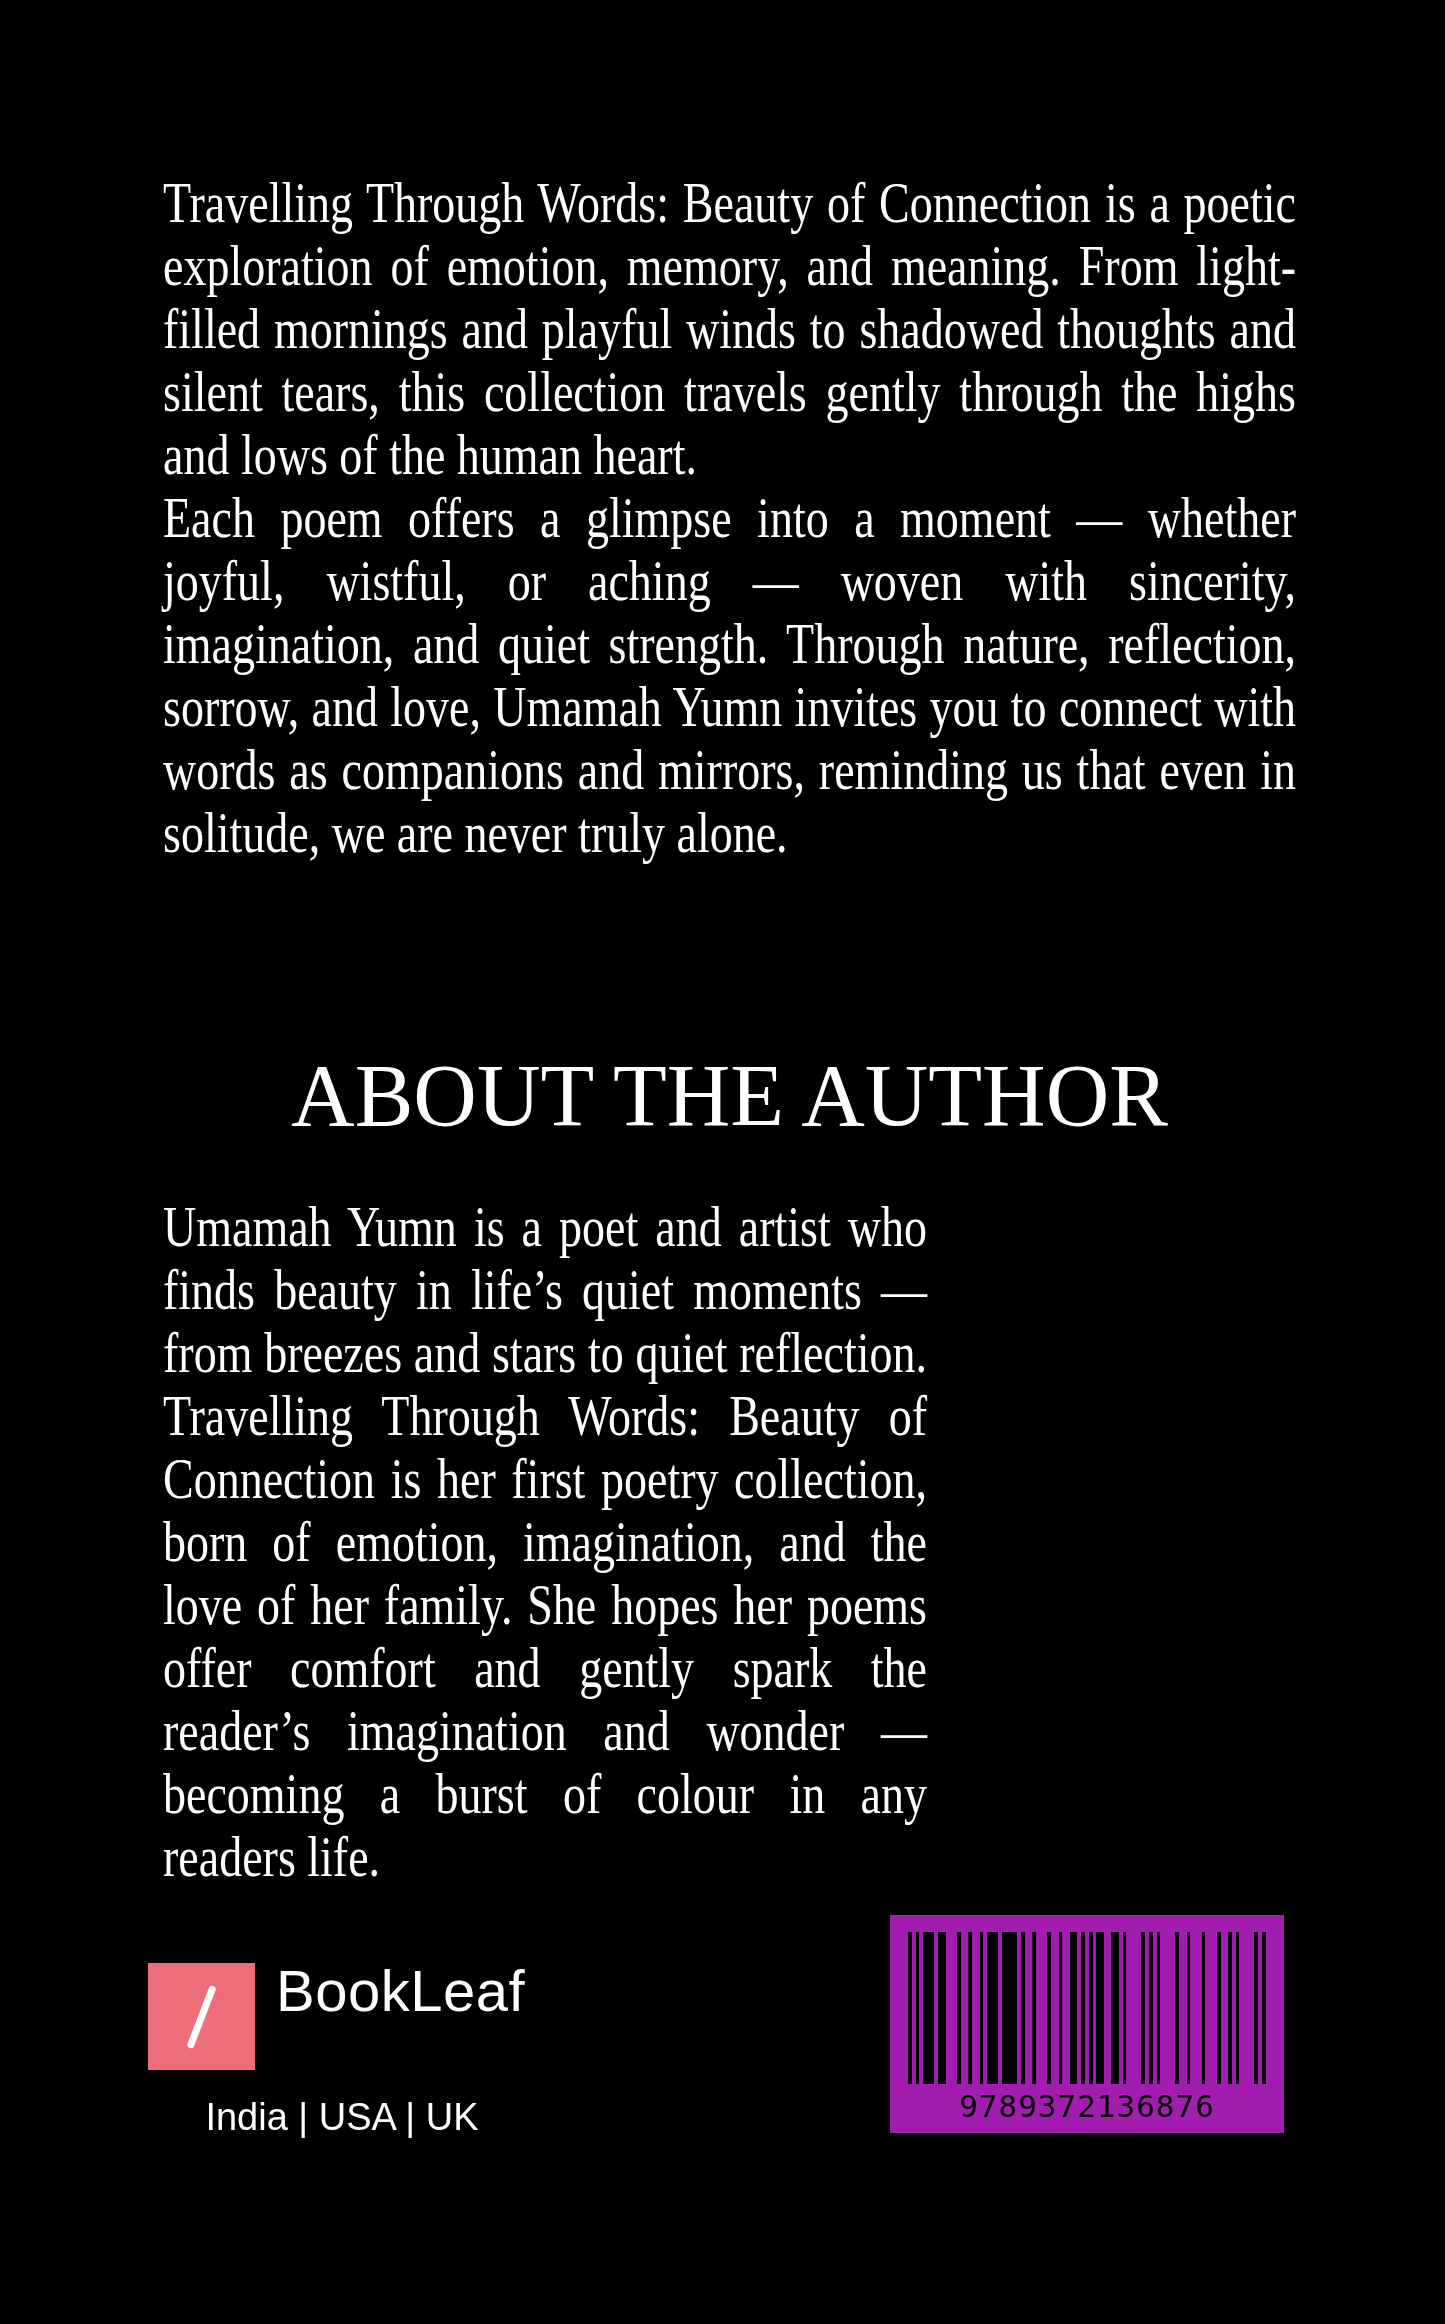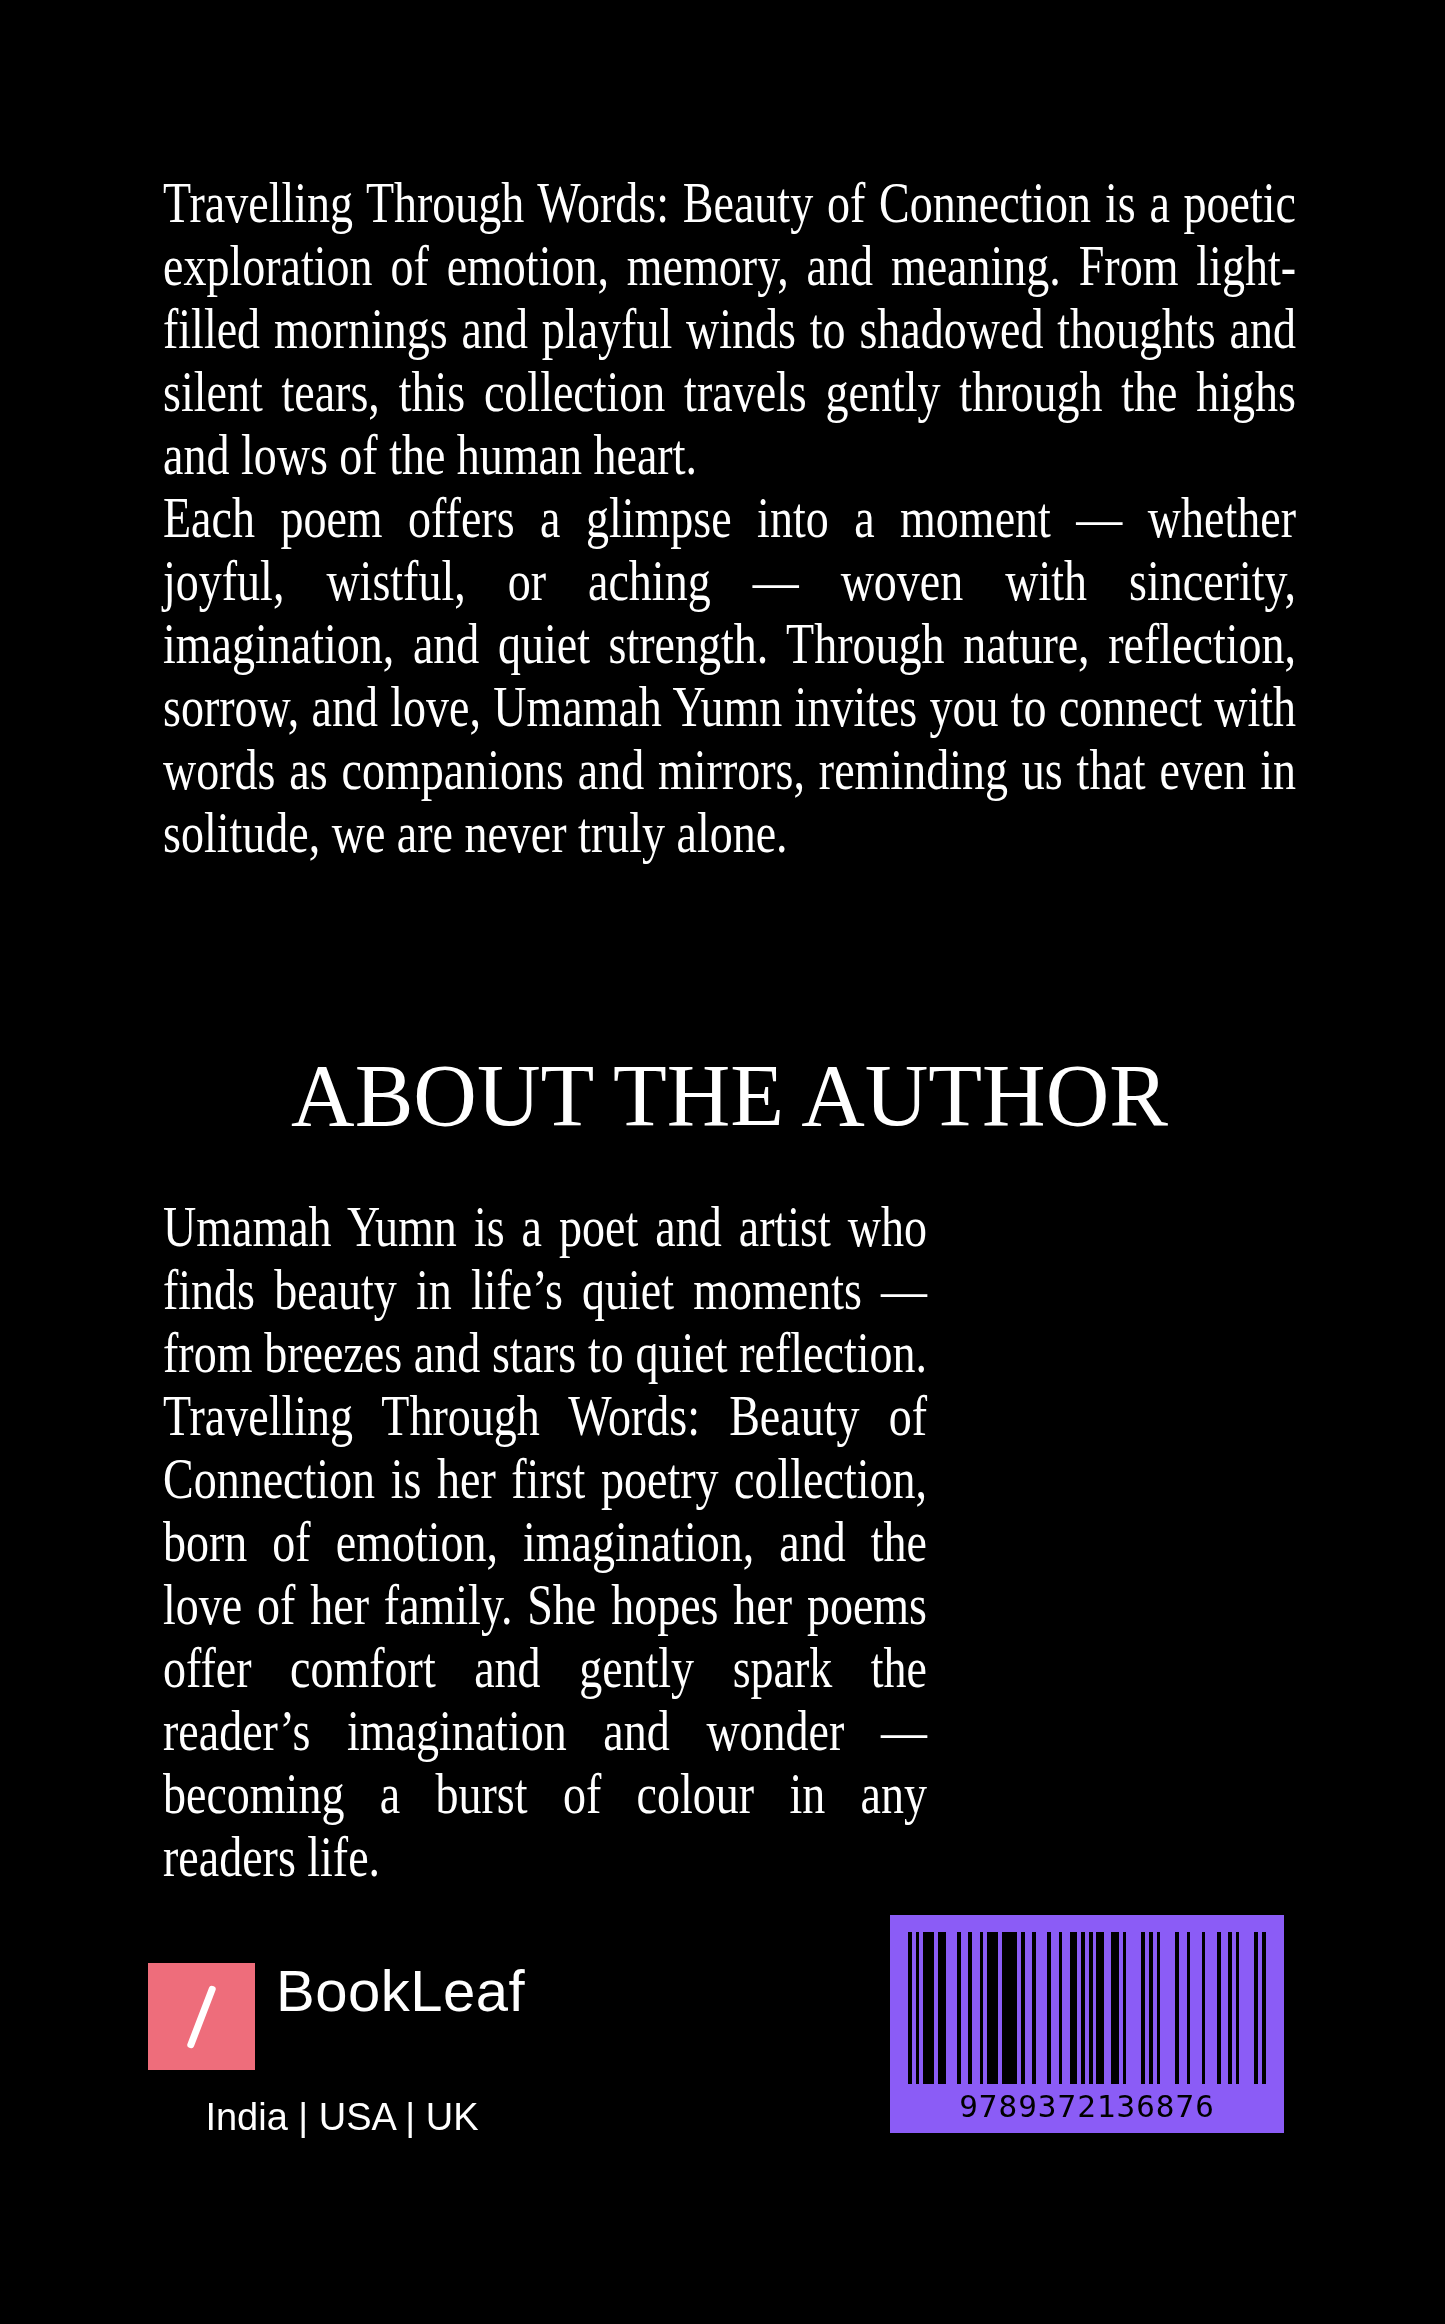--- a/index.html
+++ b/index.html
@@ -101,7 +101,7 @@
     top: 1915px;
     width: 394px;
     height: 218px;
-    background: #8b5cf6;
+    background: #a21caf;
     box-sizing: border-box;
     padding: 17px 18px 0 18px;
   }

